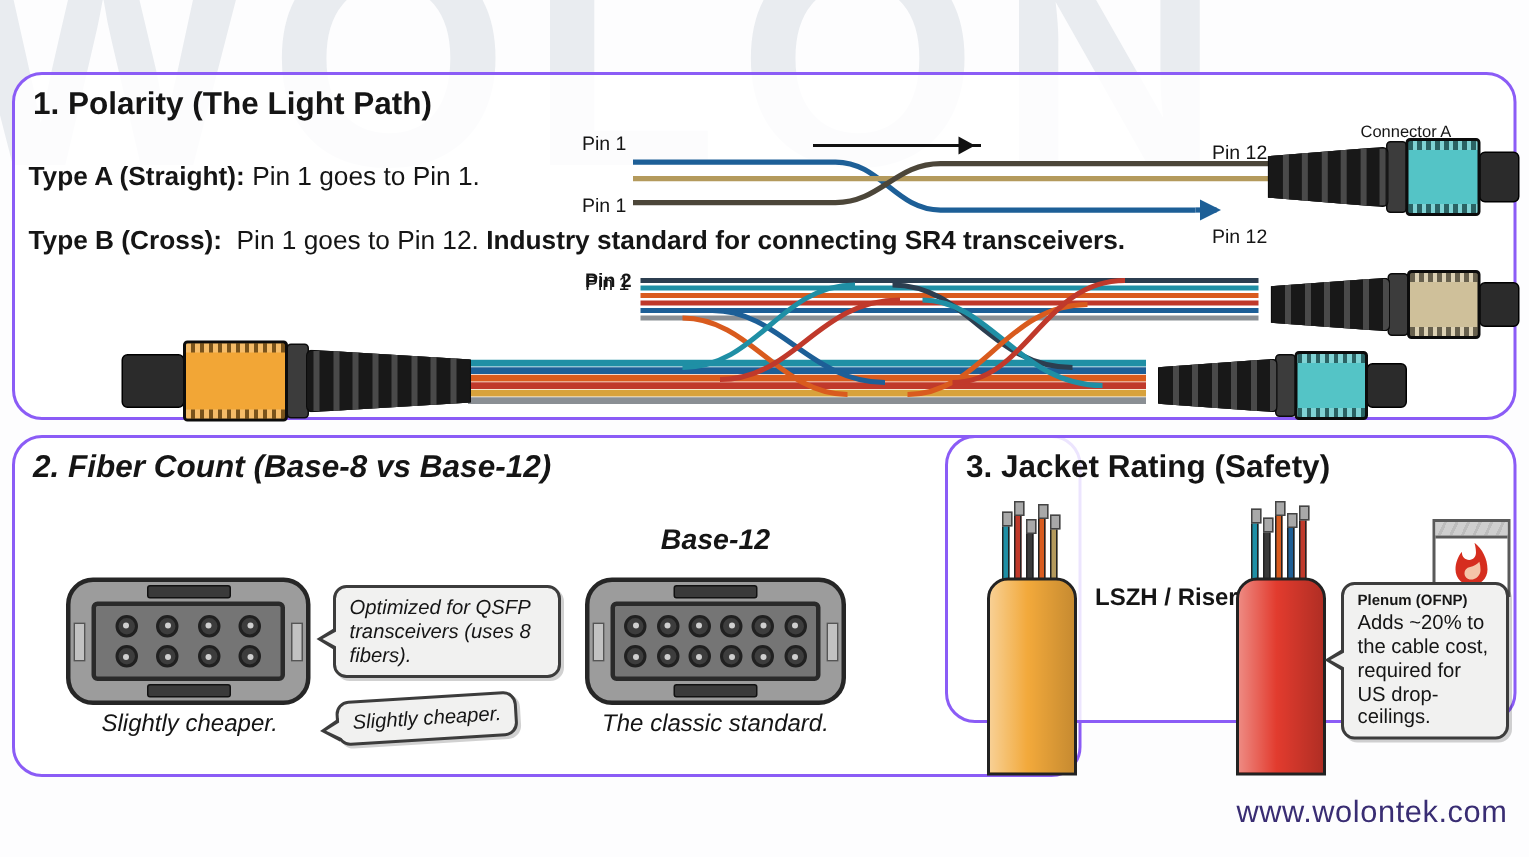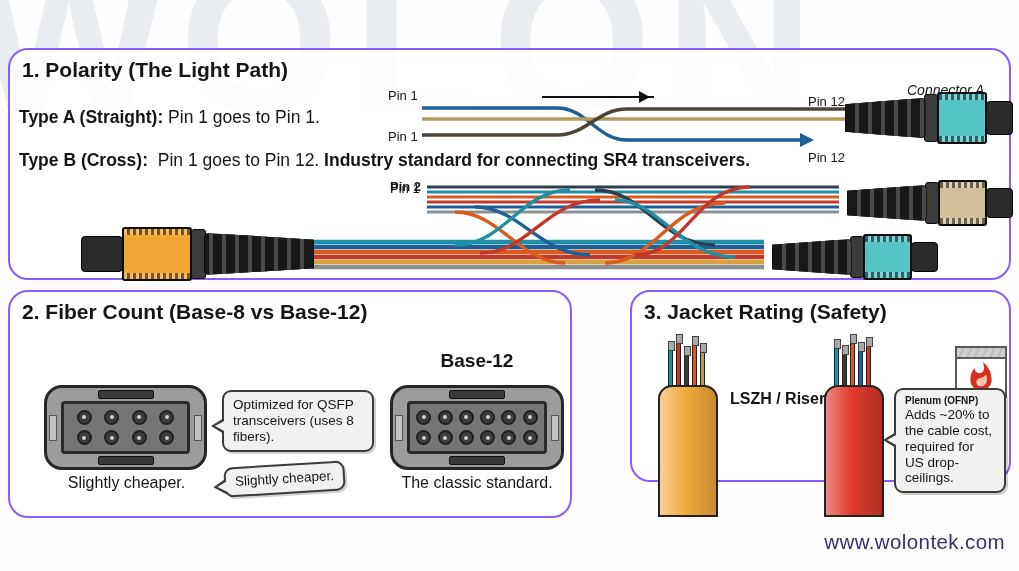--- a/index.html
+++ b/index.html
@@ -24,7 +24,7 @@
   .p1row { position:absolute; left:9px; font-size:17.5px; white-space:nowrap; }
   .p1row b { font-weight:bold; }
   .pinlabel { position:absolute; font-size:13px; z-index:3; }
-  .conn-label { position:absolute; font-size:14px; z-index:3;font-style:italic; }
+  .conn-label { position:absolute; font-size:11px; z-index:3; }
   svg.wires { position:absolute; z-index:2; overflow:visible; }
 
   

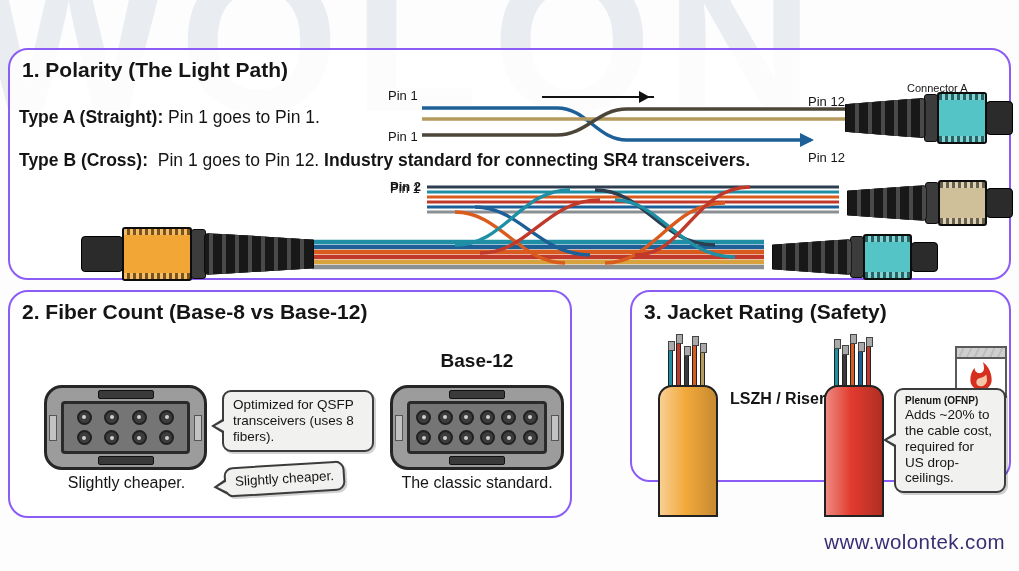--- a/index.html
+++ b/index.html
@@ -18,7 +18,7 @@
     border:2px solid #8b5cf6; border-radius:20px;
   }
   #panel1 { left:8px;  top:48px;  width:1003px; height:232px; }
-  #panel2 { left:8px;  top:290px; width:564px;  height:228px; }
+  #panel2 { left:8px;  top:290px; width:713px;  height:228px;font-style:italic; }
   #panel3 { left:630px; top:290px; width:381px; height:192px; }
   .panel-title { position:absolute; left:12px; top:8px; font-size:21px; font-weight:bold; }
   .p1row { position:absolute; left:9px; font-size:17.5px; white-space:nowrap; }

